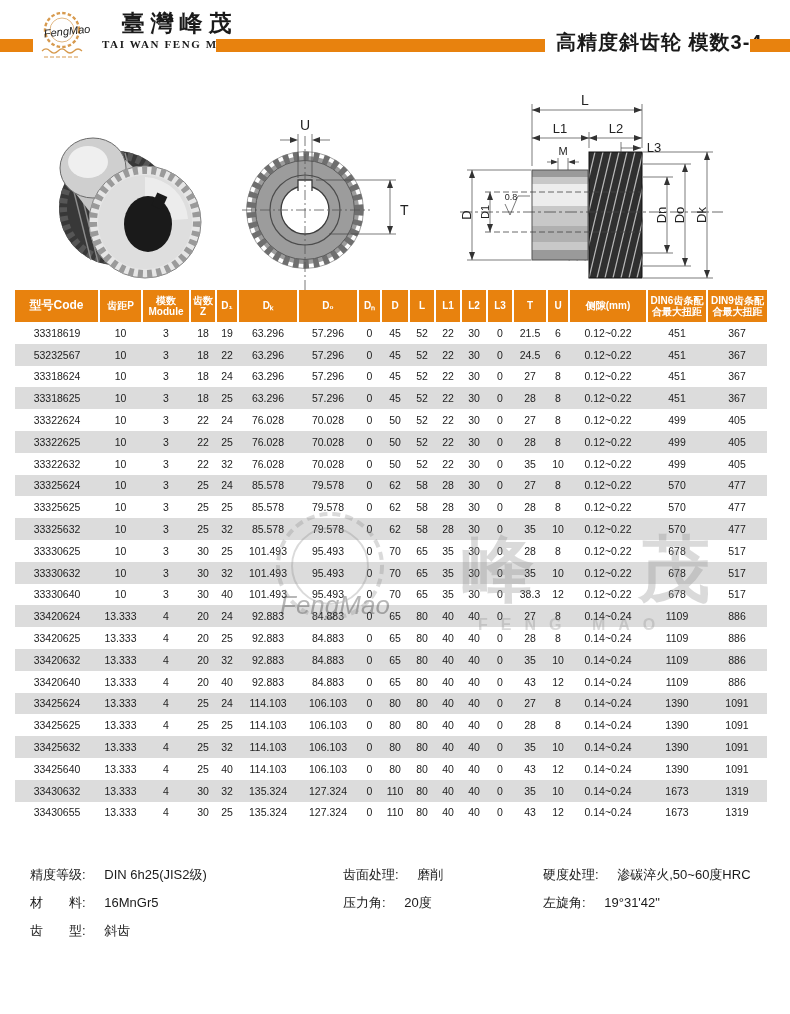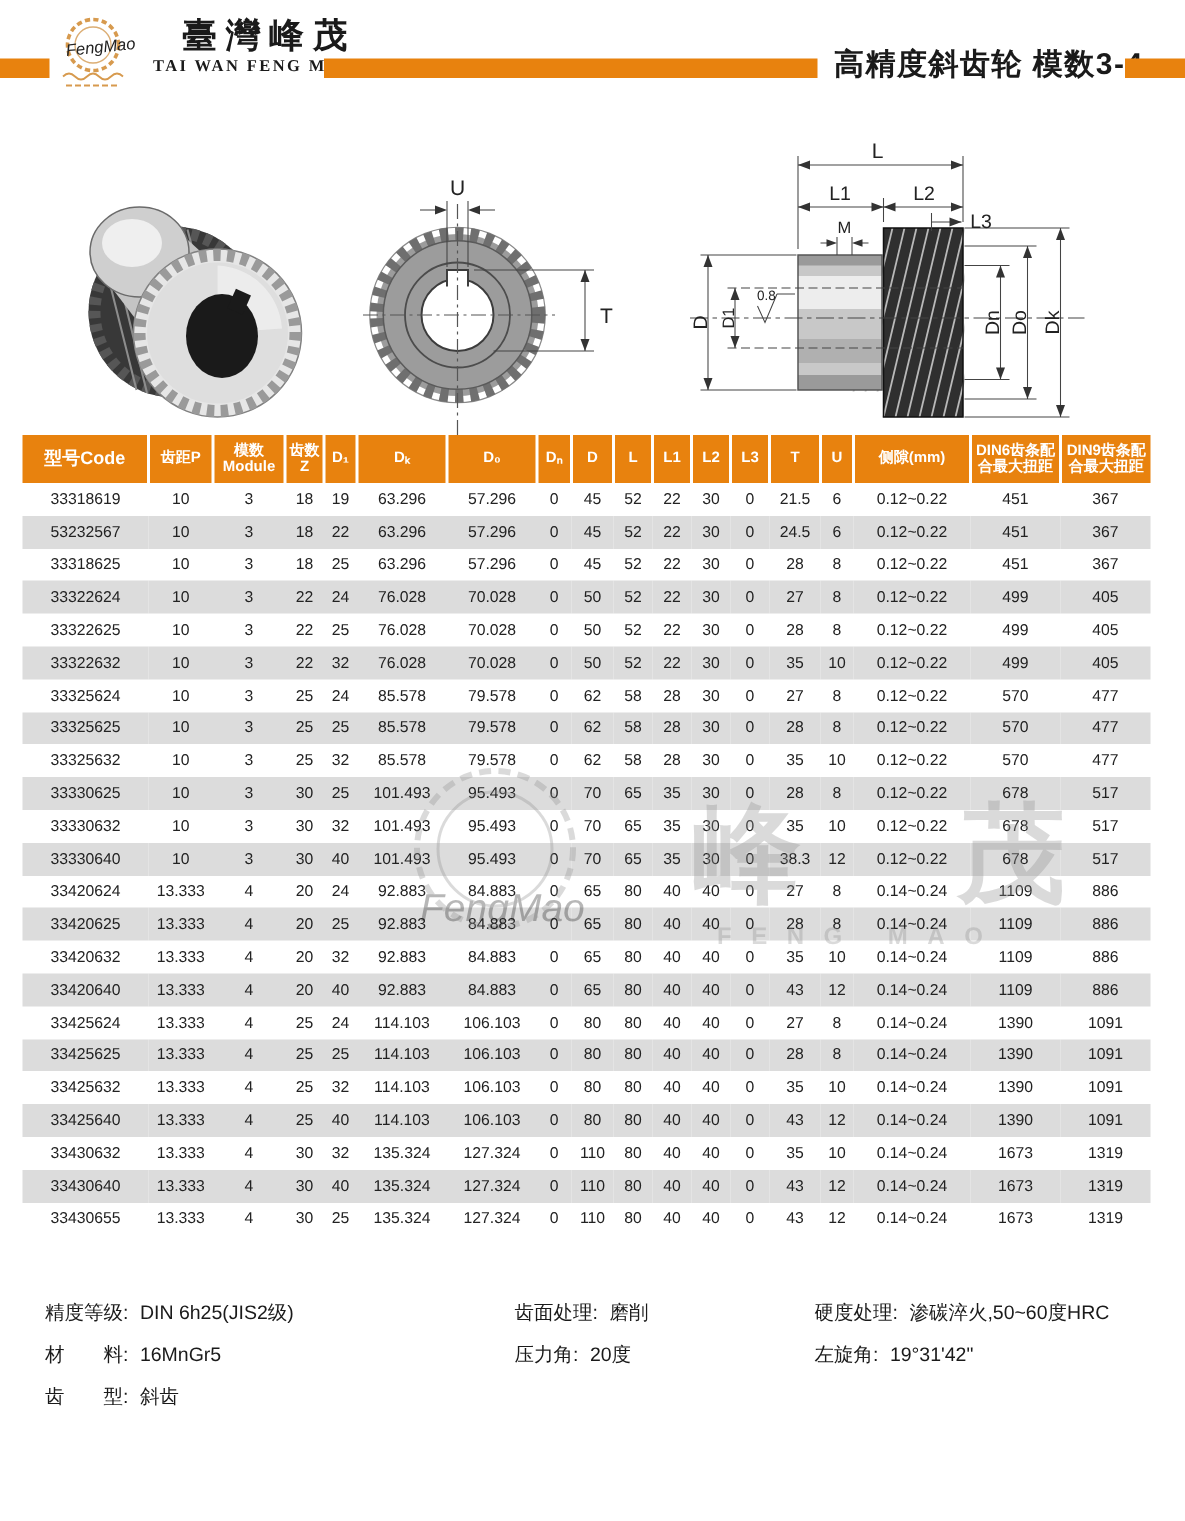--- a/index.html
+++ b/index.html
@@ -286,6 +286,26 @@
           <td>367</td>
         </tr>
         <tr>
+          <td>33318624</td>
+          <td>10</td>
+          <td>3</td>
+          <td>18</td>
+          <td>24</td>
+          <td>63.296</td>
+          <td>57.296</td>
+          <td>0</td>
+          <td>45</td>
+          <td>52</td>
+          <td>22</td>
+          <td>30</td>
+          <td>0</td>
+          <td>27</td>
+          <td>8</td>
+          <td>0.12~0.22</td>
+          <td>451</td>
+          <td>367</td>
+        </tr>
+        <tr>
           <td>33318625</td>
           <td>10</td>
           <td>3</td>

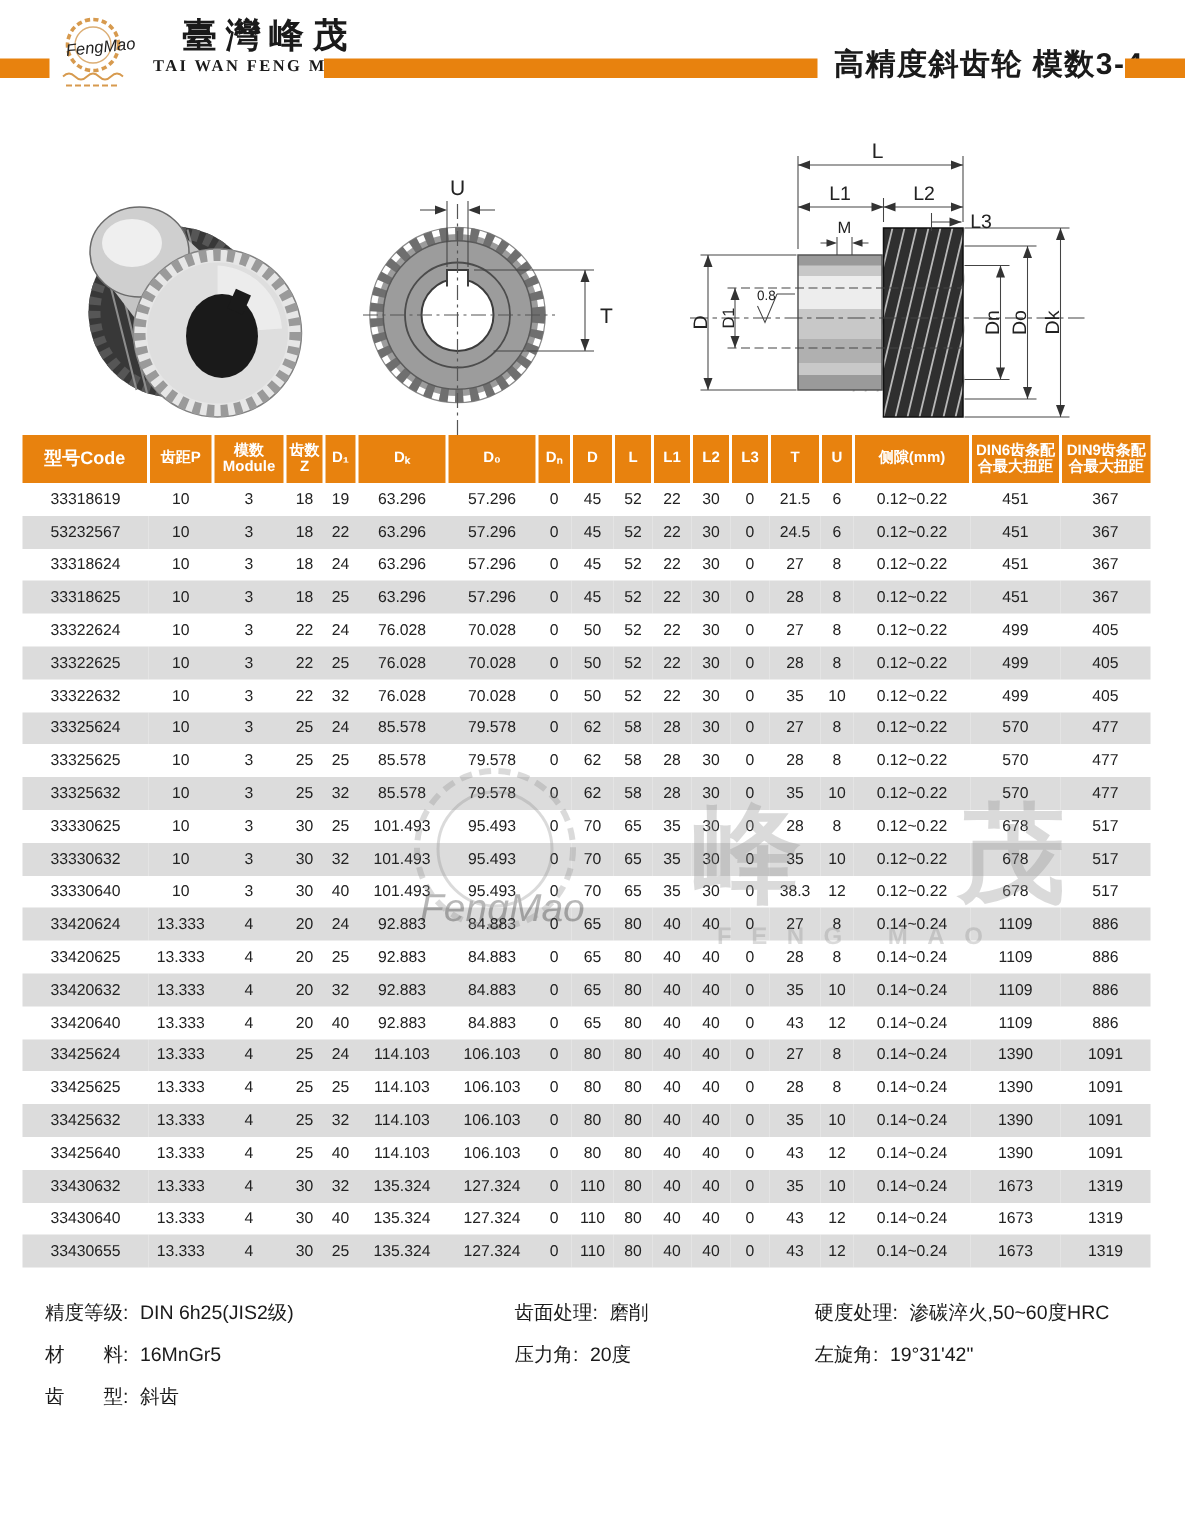--- a/index.html
+++ b/index.html
@@ -686,26 +686,6 @@
           <td>1319</td>
         </tr>
         <tr>
-          <td>33430640</td>
-          <td>13.333</td>
-          <td>4</td>
-          <td>30</td>
-          <td>40</td>
-          <td>135.324</td>
-          <td>127.324</td>
-          <td>0</td>
-          <td>110</td>
-          <td>80</td>
-          <td>40</td>
-          <td>40</td>
-          <td>0</td>
-          <td>43</td>
-          <td>12</td>
-          <td>0.14~0.24</td>
-          <td>1673</td>
-          <td>1319</td>
-        </tr>
-        <tr>
           <td>33430655</td>
           <td>13.333</td>
           <td>4</td>

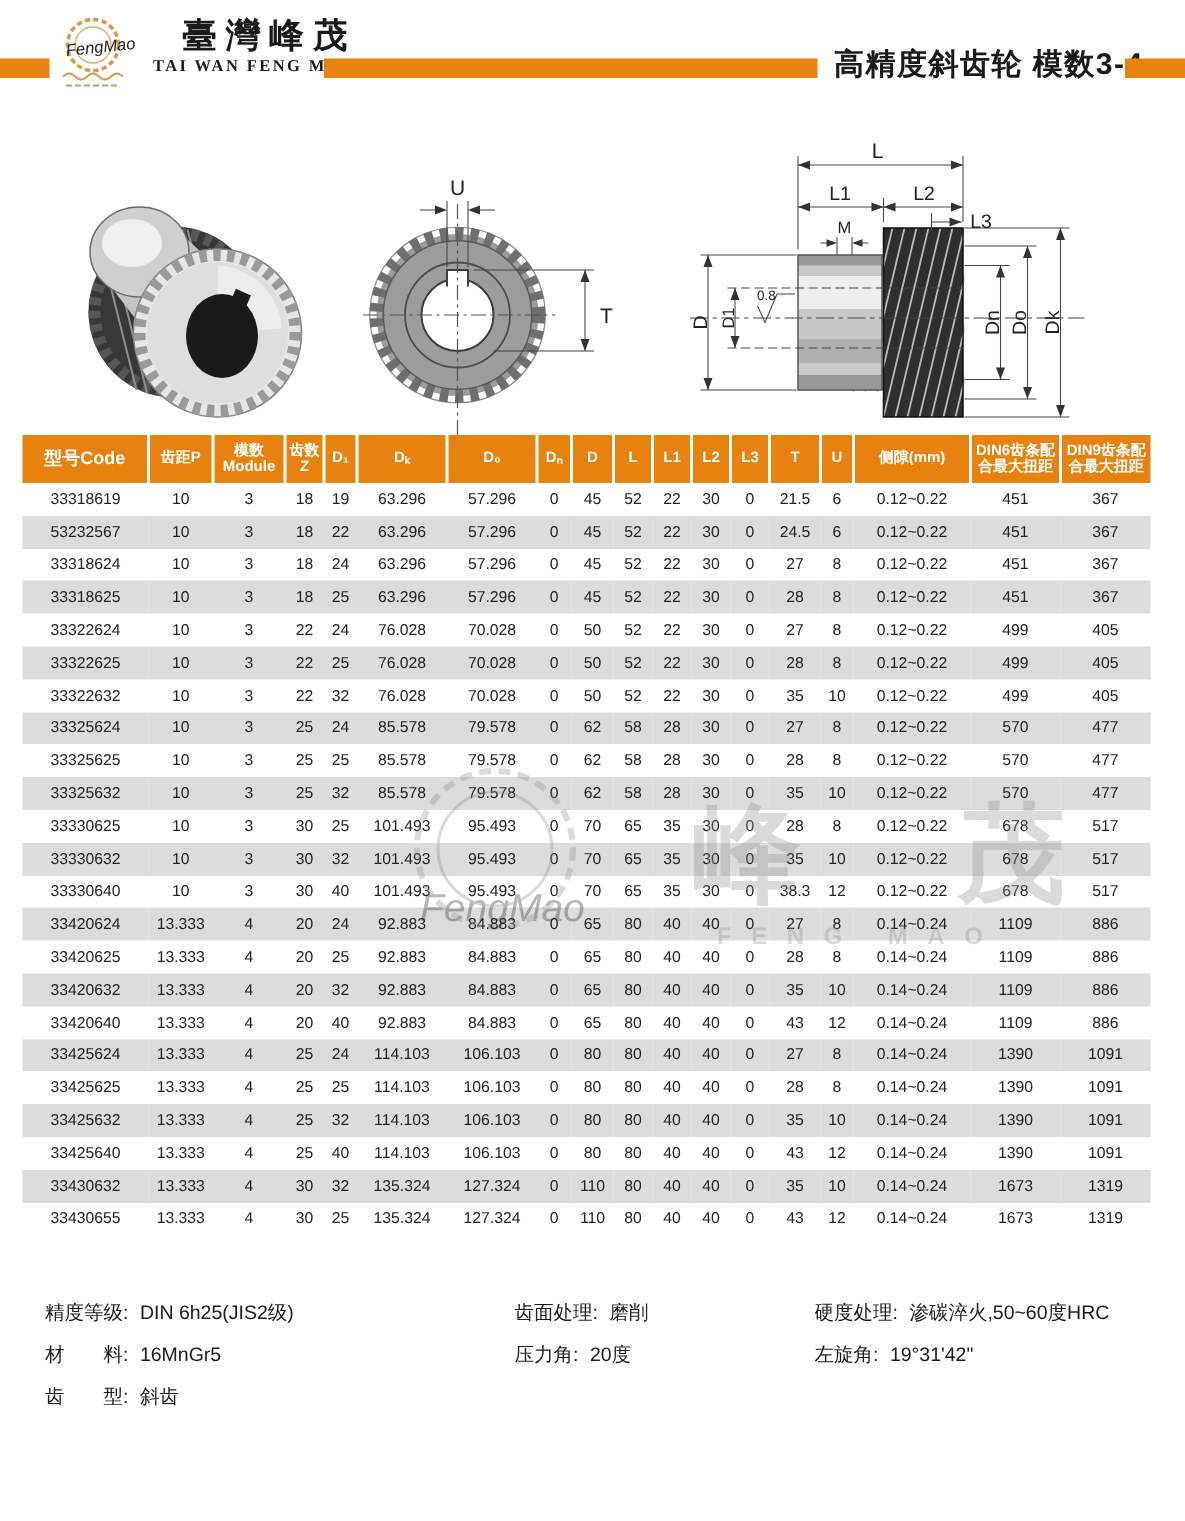--- a/index.html
+++ b/index.html
@@ -33,7 +33,7 @@
   .fcol{position:absolute;top:866px;font-size:13px;}
   .frow{margin-bottom:11px;line-height:17px;}
   .flabel{display:inline-block;}
-  .fvalue{display:inline-block;margin-left:4px;}
+  .fvalue{display:inline-block;margin-left:15px;}
   #fcol1{left:30px;} #fcol2{left:343px;} #fcol3{left:543px;}
 </style>
 </head>

